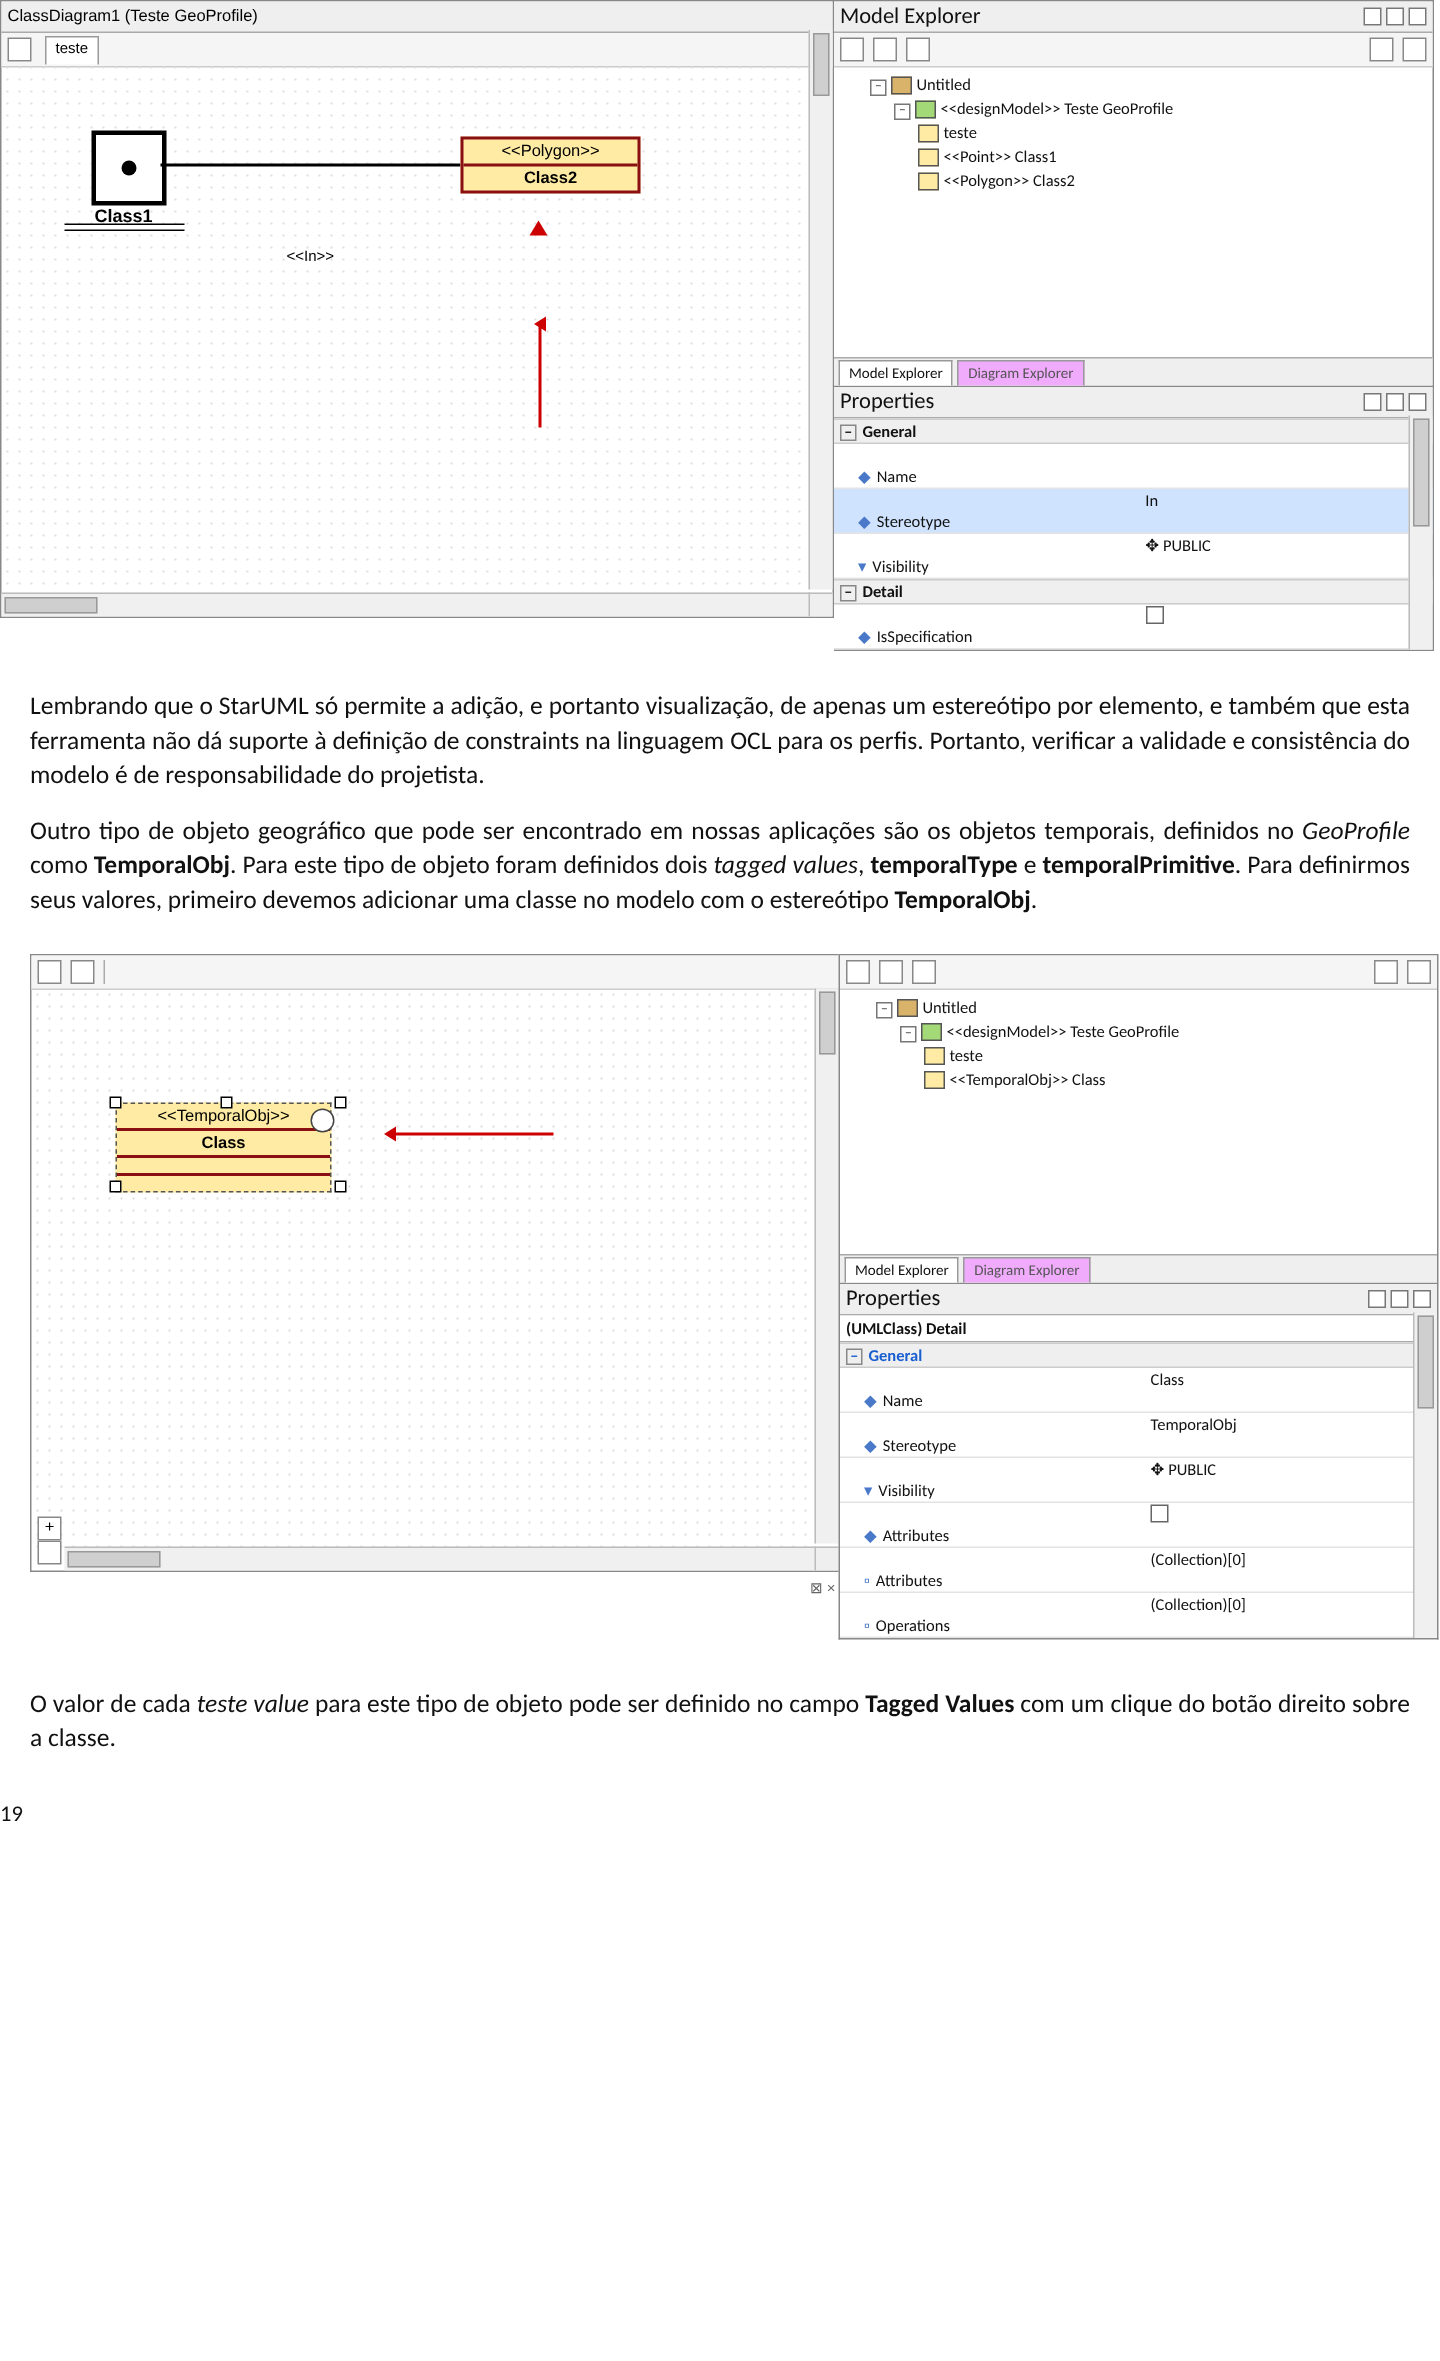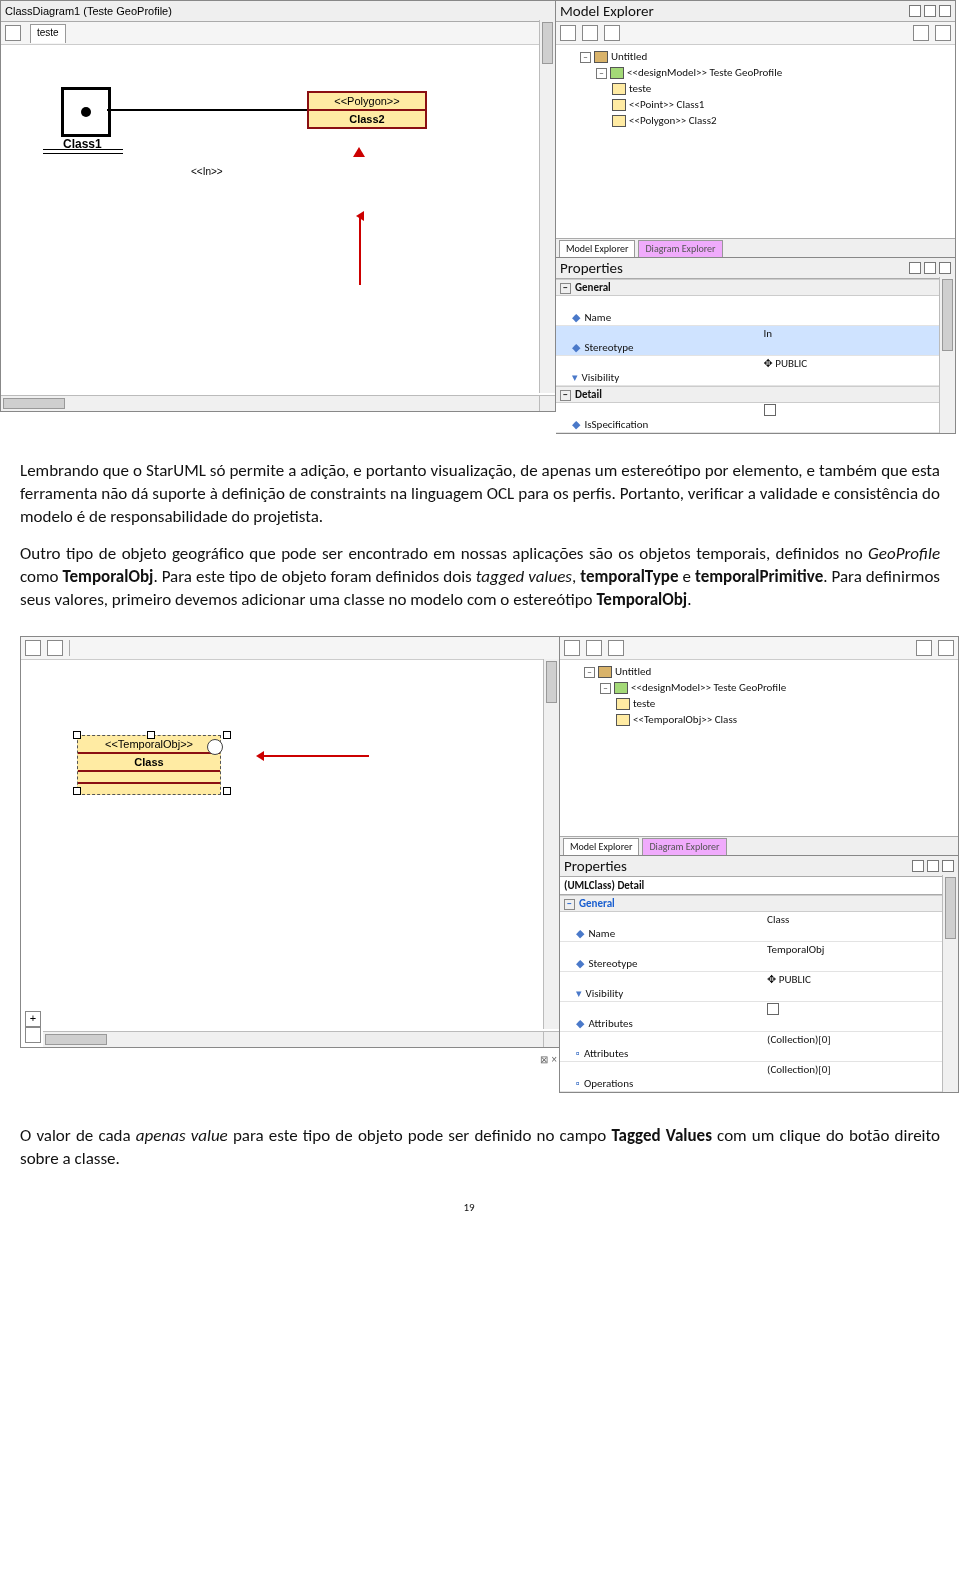--- a/index.html
+++ b/index.html
@@ -303,7 +303,7 @@
 
   <div class="body" style="padding-top:32px">
     <p>
-      <span>O valor de cada </span><i>apenas value</i><span> para este tipo de objeto pode ser definido no campo </span><b>Tagged Values</b><span> com um clique do botão direito sobre a classe.</span>
+      <span>O valor de cada </span><i>teste value</i><span> para este tipo de objeto pode ser definido no campo </span><b>Tagged Values</b><span> com um clique do botão direito sobre a classe.</span>
     </p>
   </div>
 

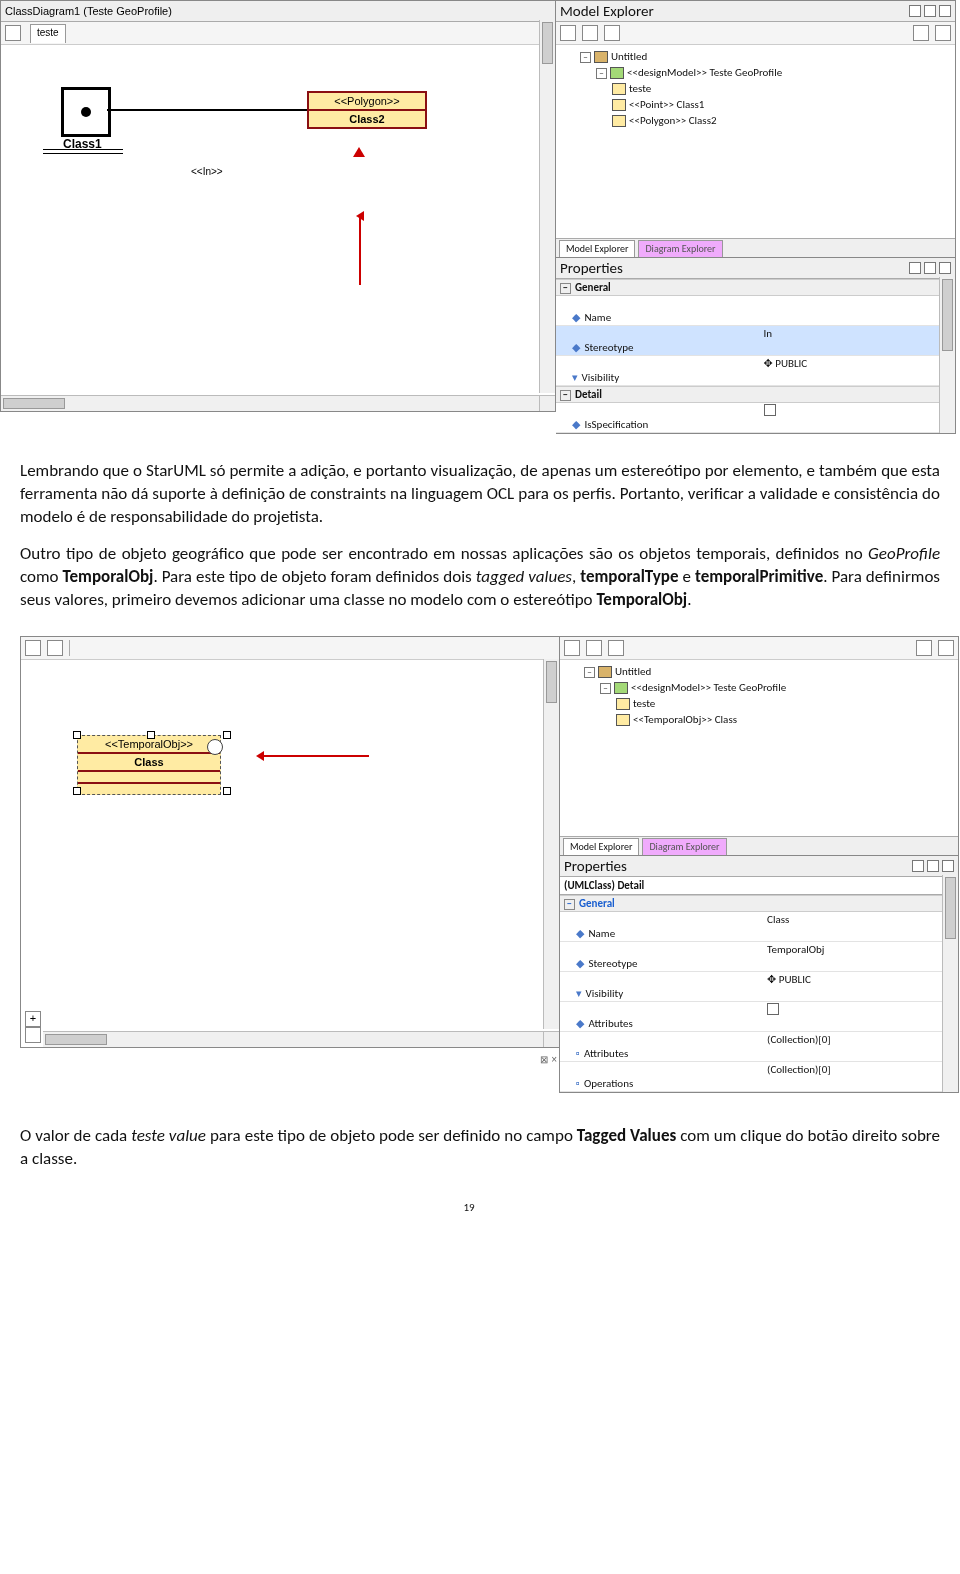--- a/index.html
+++ b/index.html
@@ -54,7 +54,7 @@
   
   .body{padding:26px 20px 10px 20px;text-align:justify;font-size:17px;line-height:1.35}
   .body p{margin:0 0 14px 0}
-  .pnum{text-align:center;padding:6px 22px 14px 0;font-size:11px}
+  .pnum{text-align:left;padding:6px 22px 14px 0;font-size:15px}
   
   .shotrow1{display:flex;gap:0;align-items:stretch}
   .shotrow1 .left{width:554px;height:410px}

